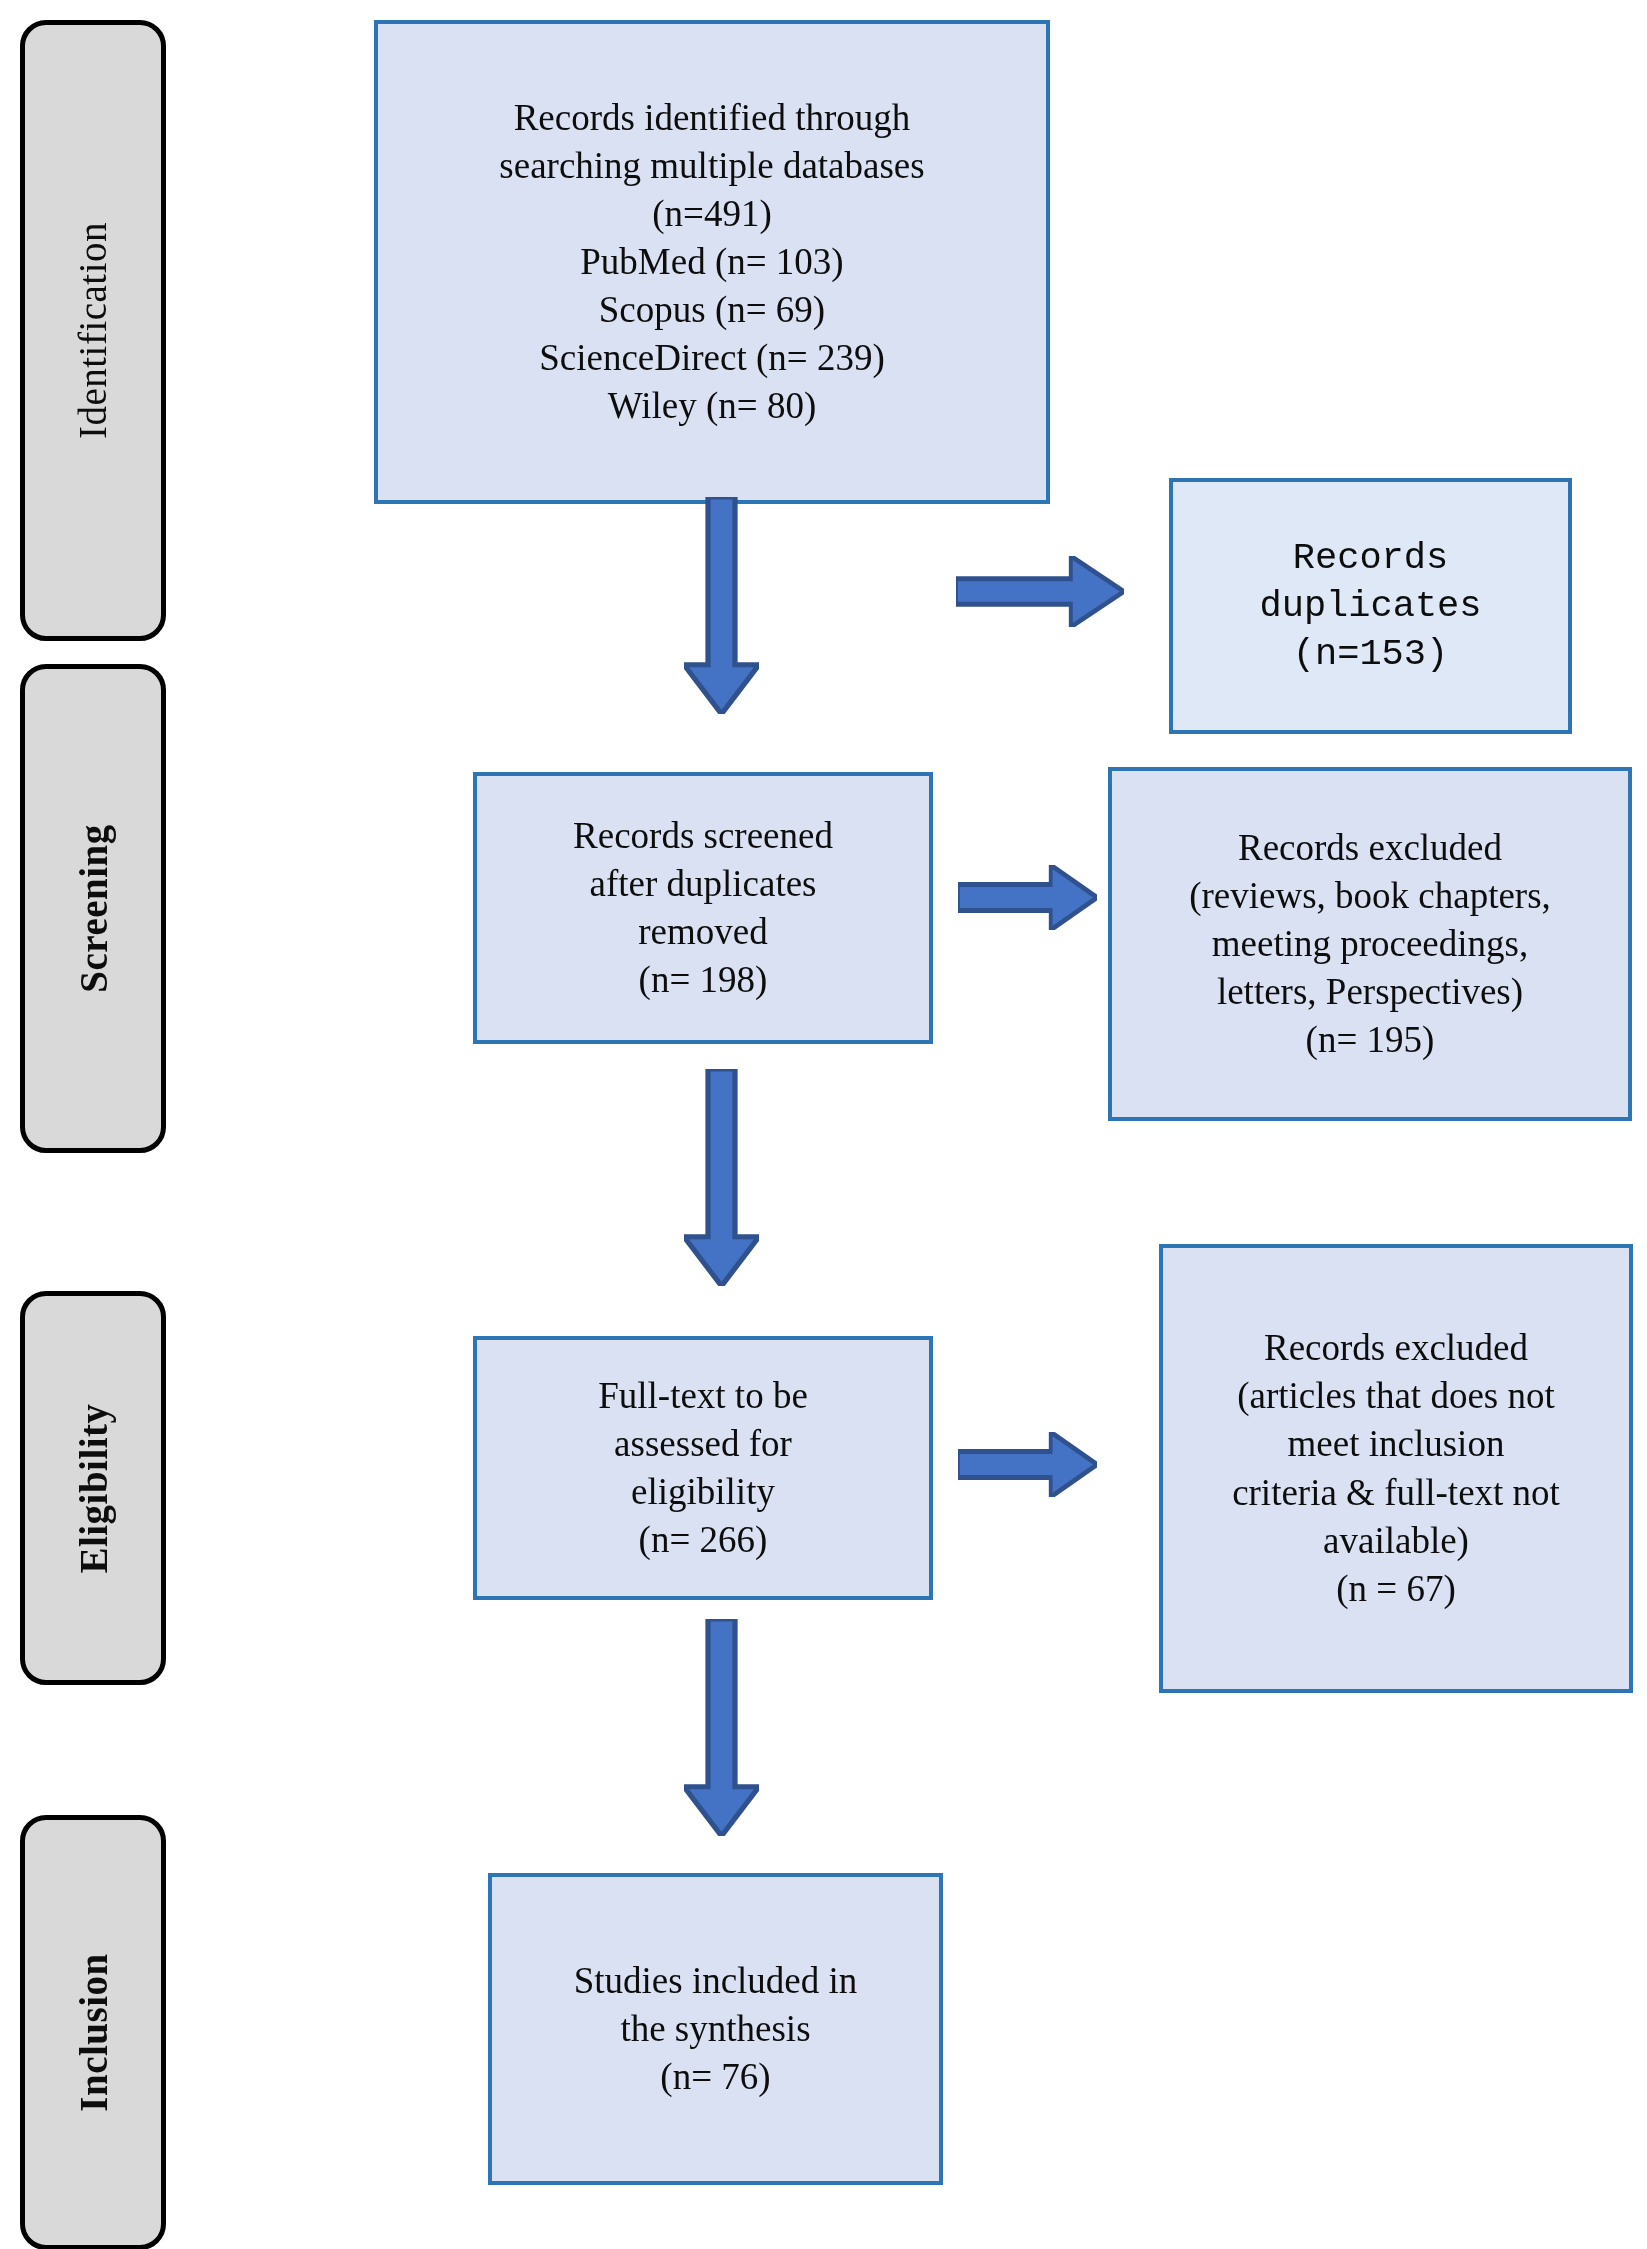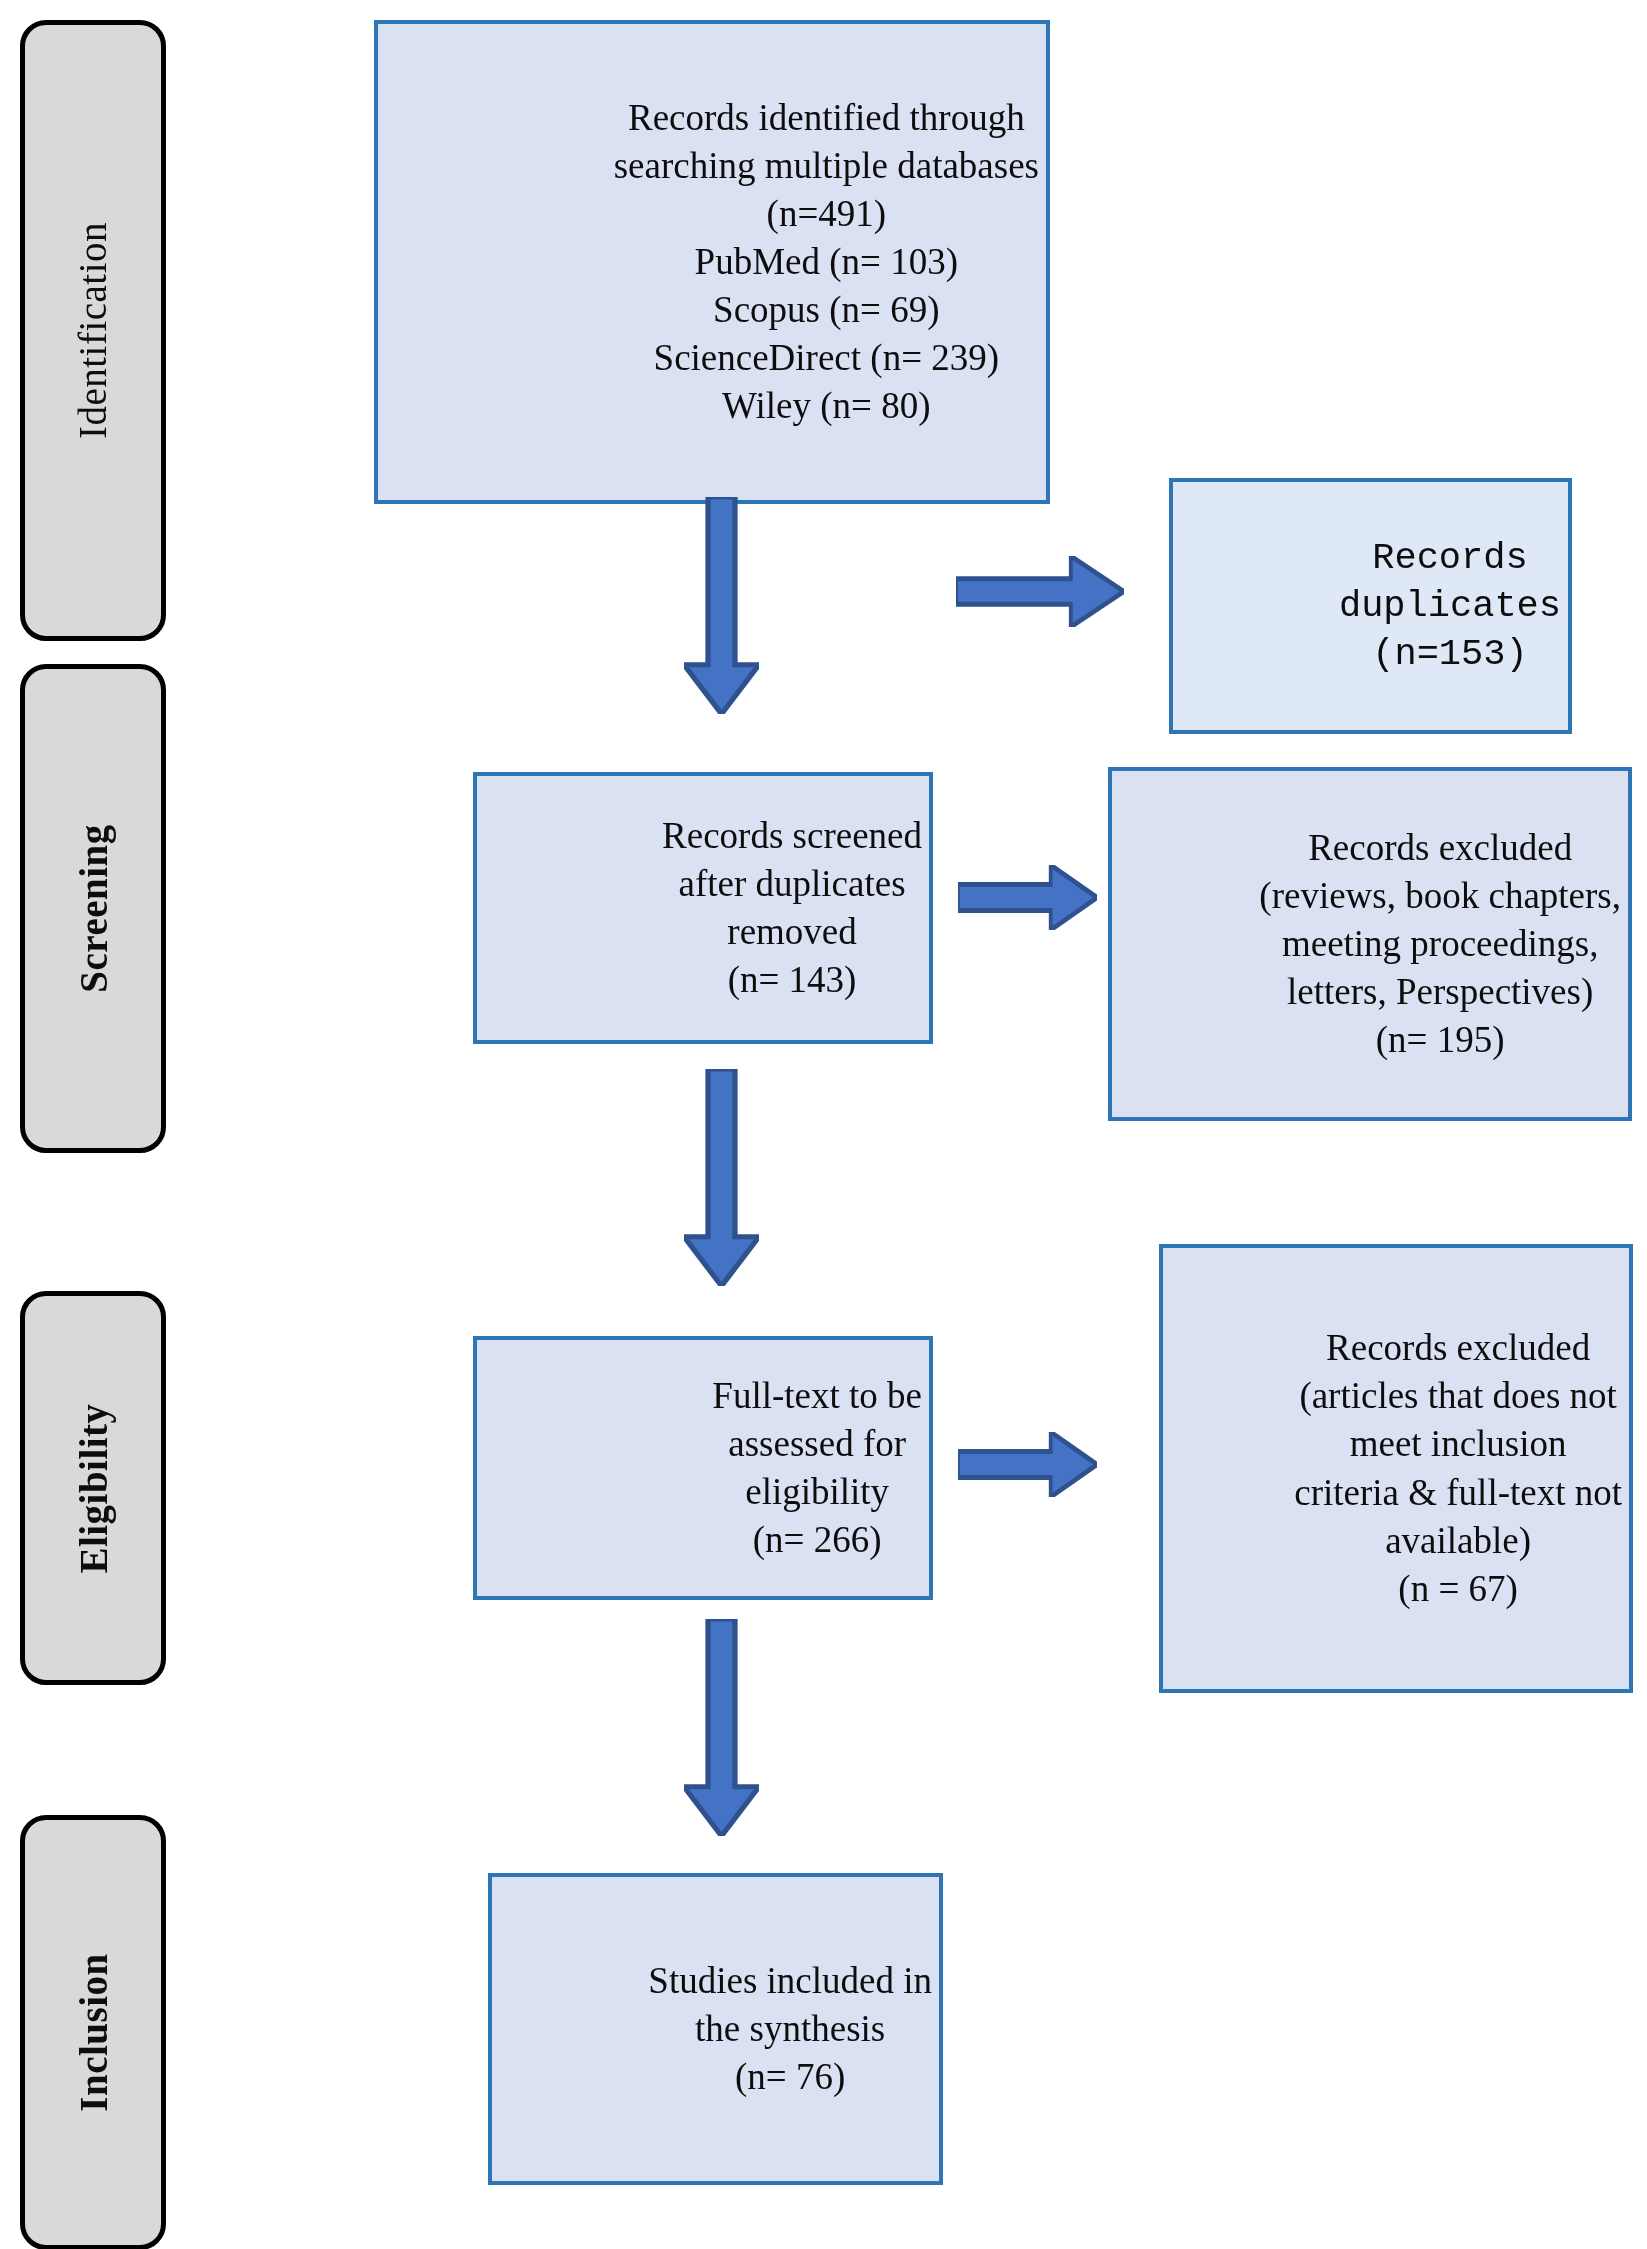--- a/index.html
+++ b/index.html
@@ -32,7 +32,7 @@
     background:#d9e1f2;
     border:4.5px solid #2e75b6;
     box-sizing:border-box;
-    display:flex;align-items:center;justify-content:flex-end;
+    display:flex;align-items:center;justify-content:center;
     text-align:center;
   }
   .flow-box.light{background:#dee8f7;border-width:4px;}

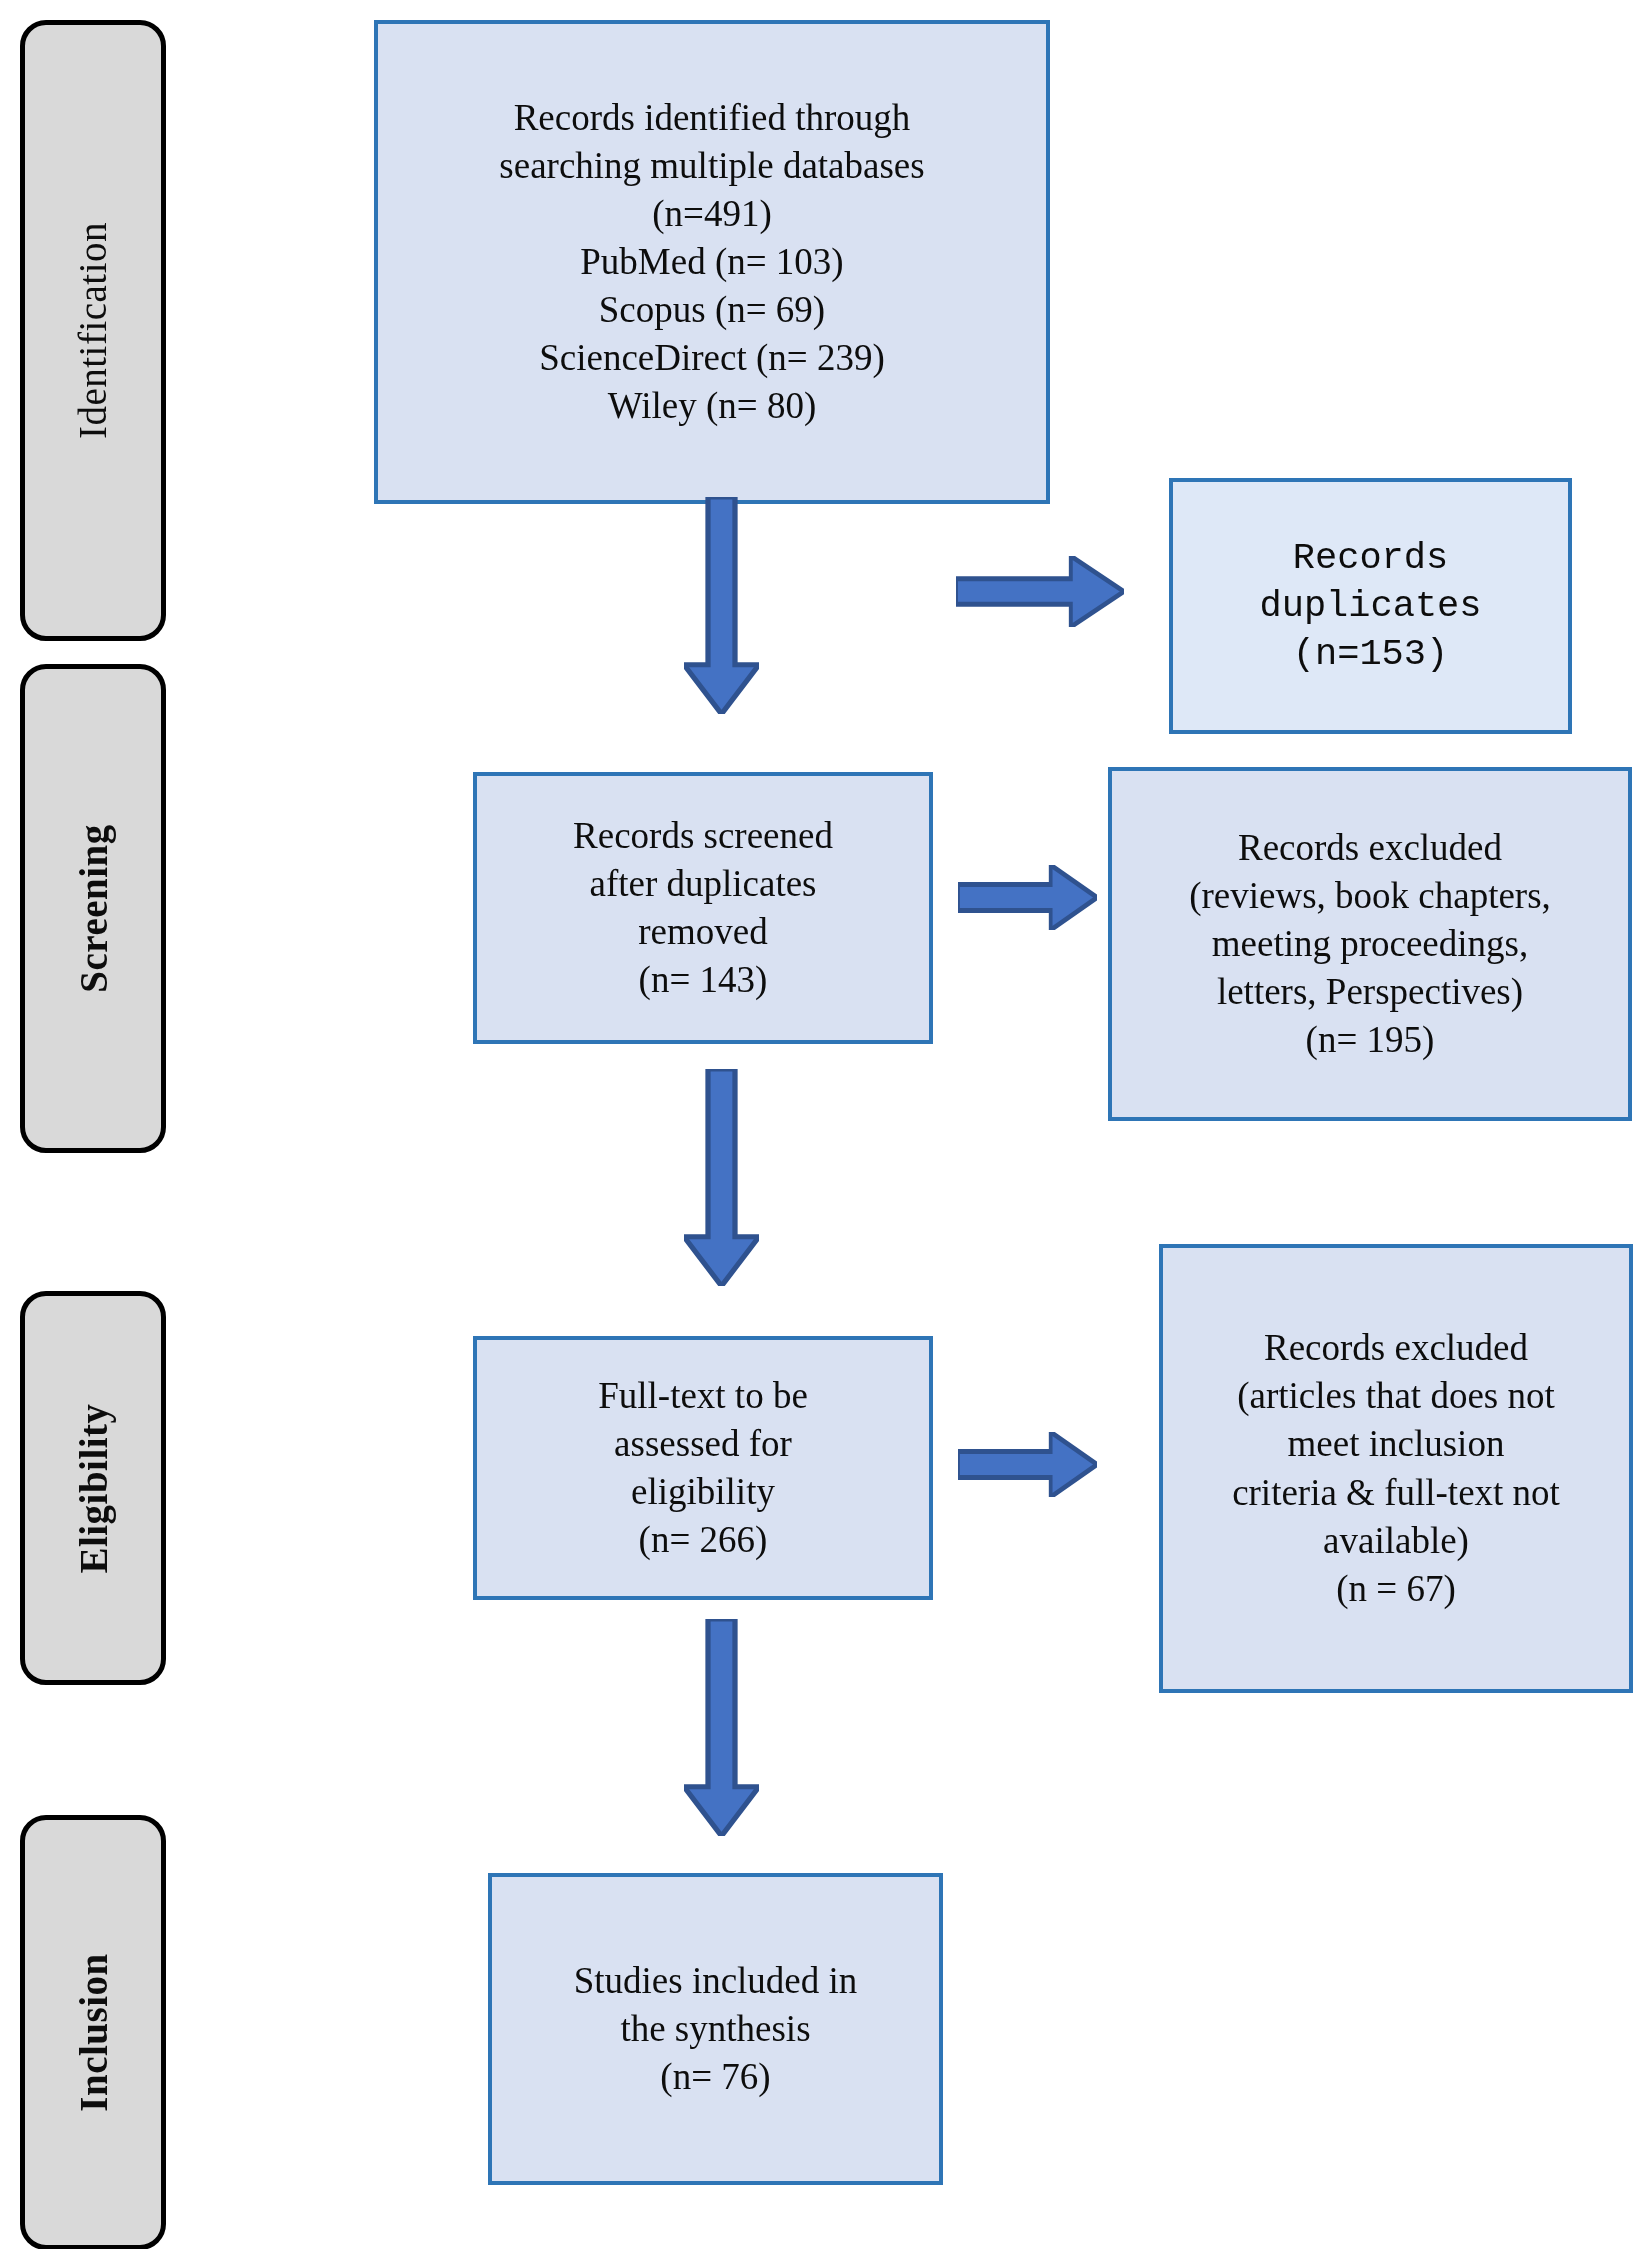--- a/index.html
+++ b/index.html
@@ -104,7 +104,7 @@
   <span class="flow-text">Records screened
 after duplicates
 removed
-(n= 143)</span>
+(n= 198)</span>
 </div>
 
 <div class="flow-box" id="box-excluded-1">

